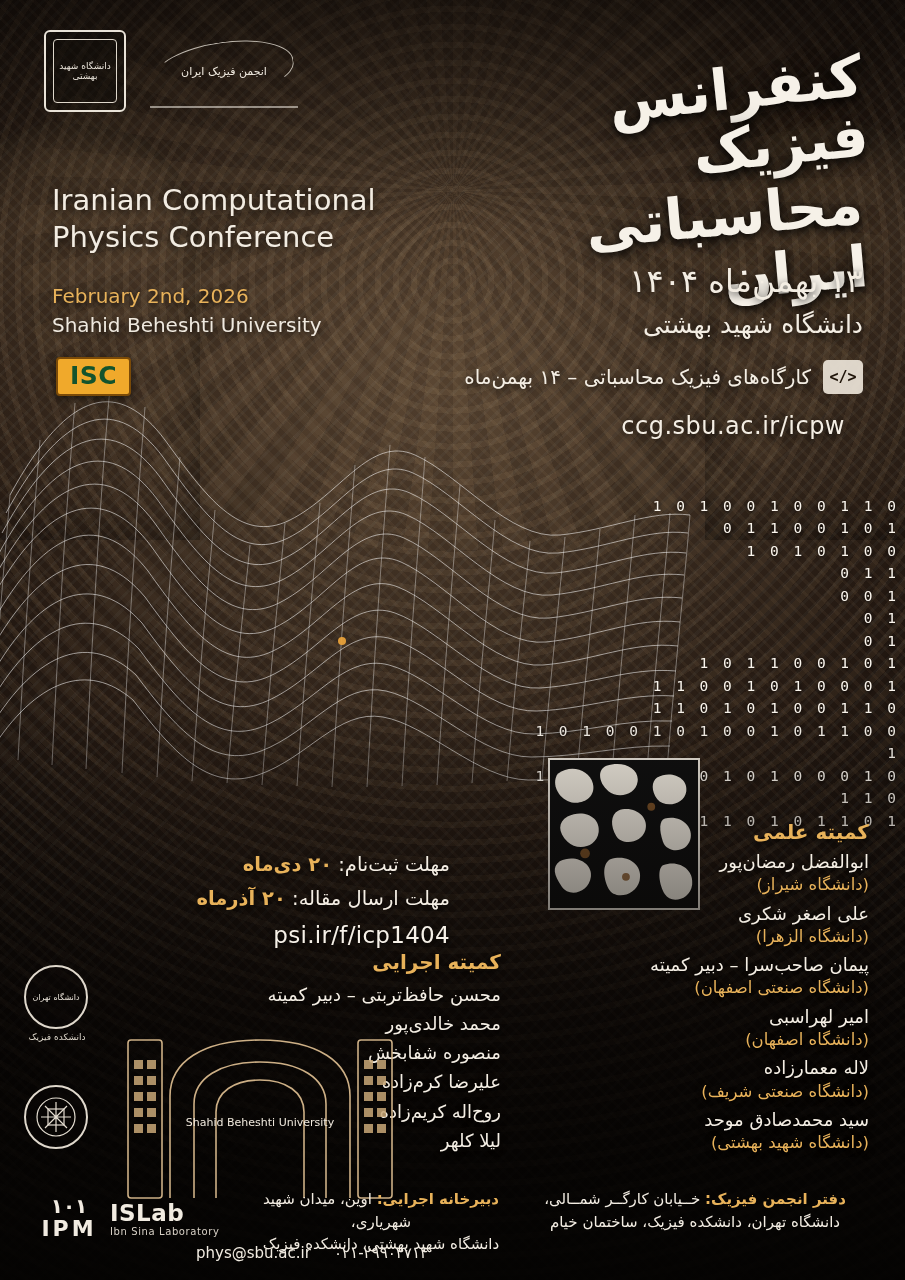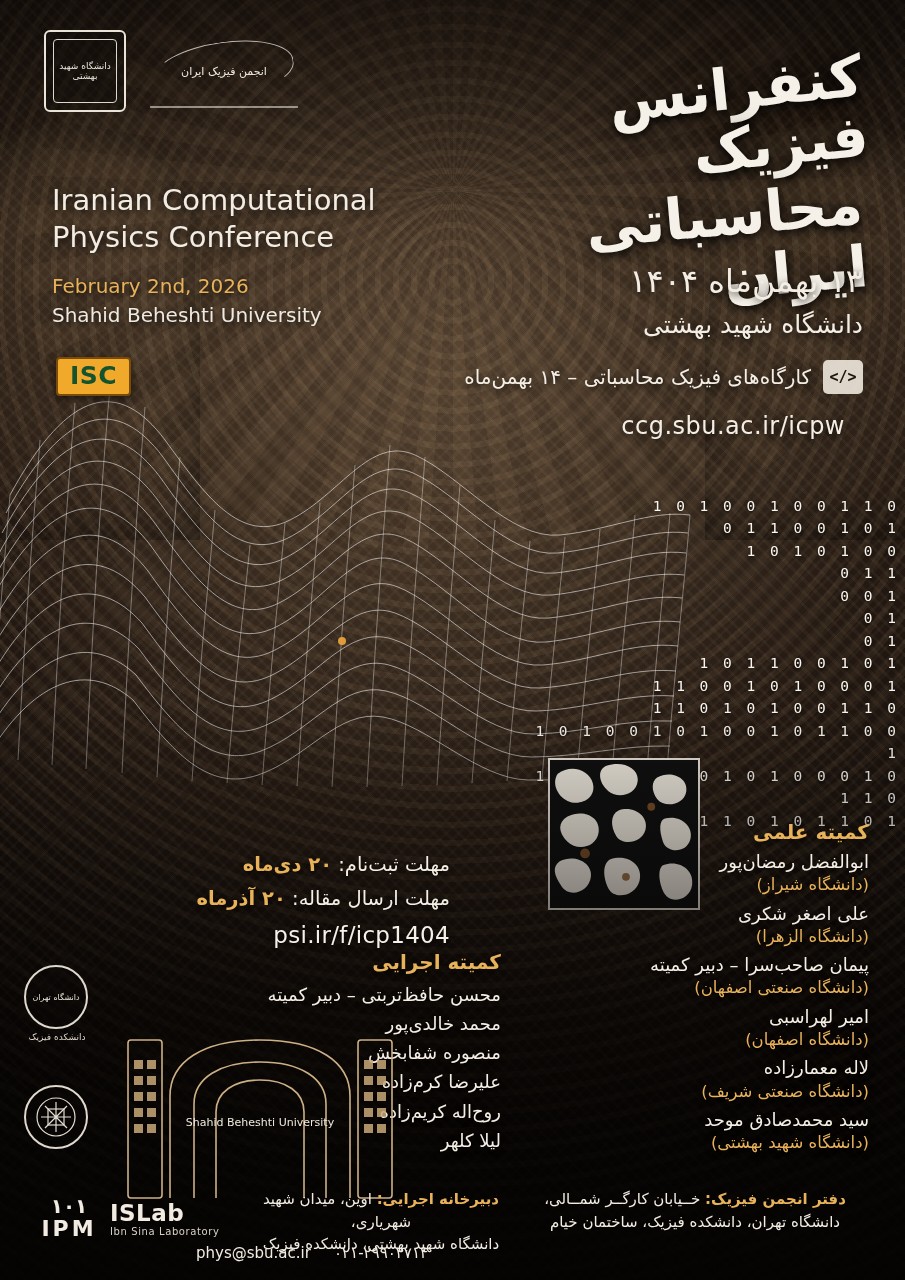--- a/index.html
+++ b/index.html
@@ -103,7 +103,7 @@
     text-shadow: 0 2px 8px rgba(0,0,0,.8);
   }
   .en-date {
-    margin-top: 16px; color: #e8b25a; font-size: 20px; line-height: 1.45;
+    margin-top: 26px; color: #e8b25a; font-size: 20px; line-height: 1.45;
     text-shadow: 0 2px 6px rgba(0,0,0,.8);
   }
   .en-venue { color: #efe9df; font-size: 20px; line-height: 1.4; text-shadow: 0 2px 6px rgba(0,0,0,.8); }

